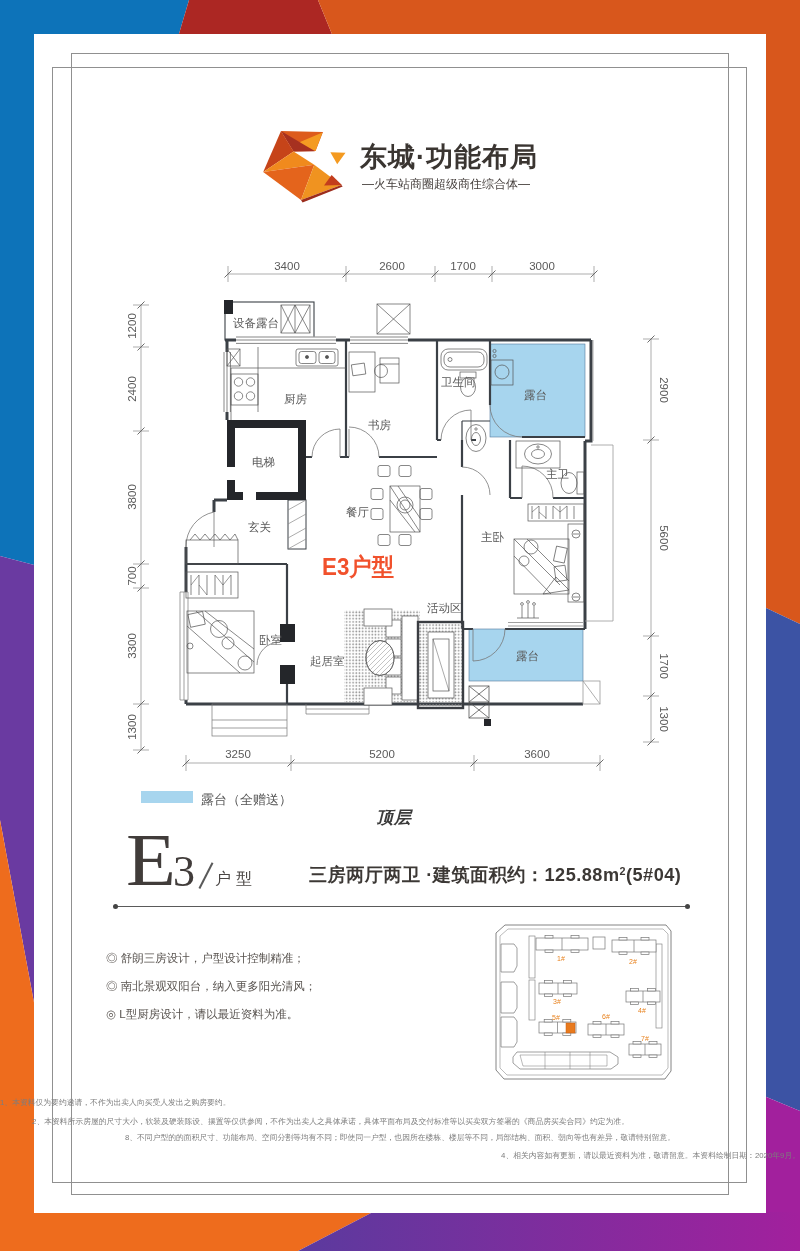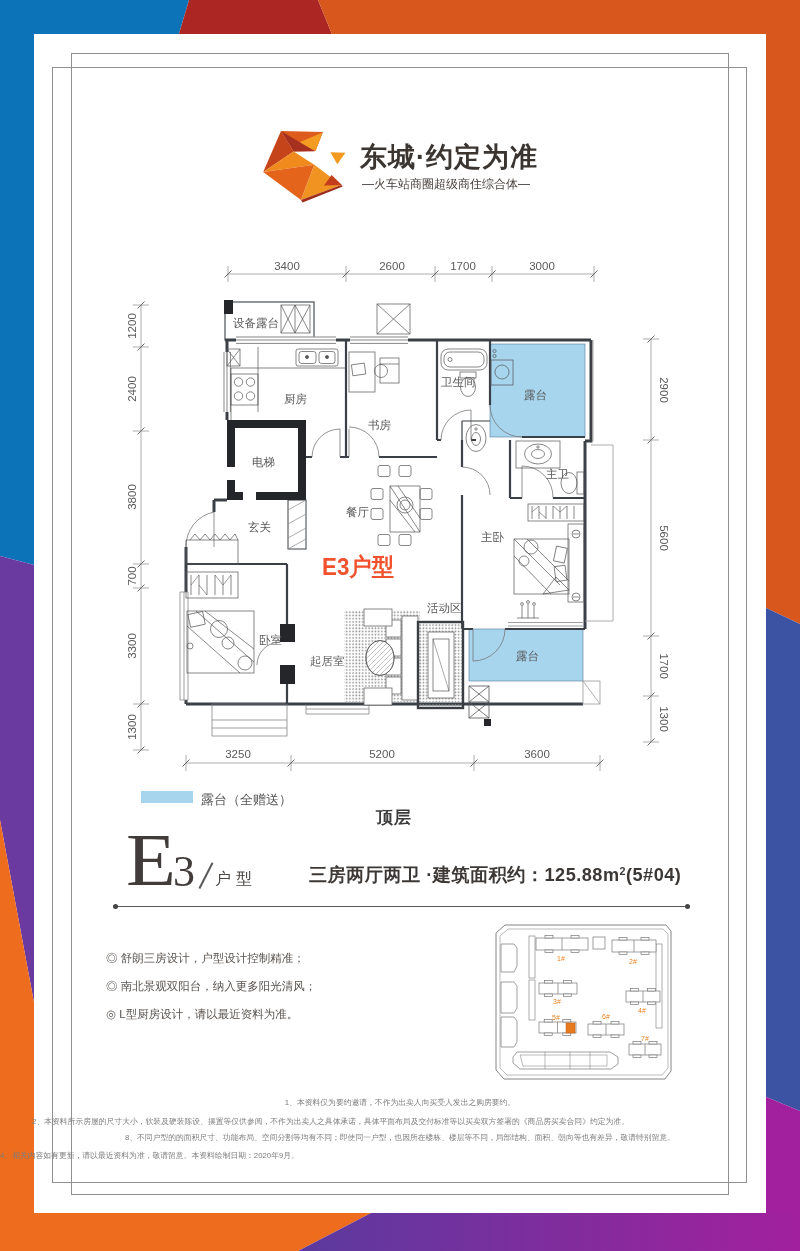--- a/index.html
+++ b/index.html
@@ -54,7 +54,7 @@
   <polygon points="72.4,28.3 87.5,28.8 79.2,40.2" fill="#f49a20"></polygon>
 </svg>
 
-<div class="abs" style="left:360px;top:139px;font-size:27px;font-weight:bold;color:#3a3531;letter-spacing:1px;white-space:nowrap;">东城·约定为准</div>
+<div class="abs" style="left:360px;top:139px;font-size:27px;font-weight:bold;color:#3a3531;letter-spacing:1px;white-space:nowrap;">东城·功能布局</div>
 
 <div class="abs" style="left:362px;top:176px;font-size:12px;color:#453f3c;white-space:nowrap;">—火车站商圈超级商住综合体—</div>
 

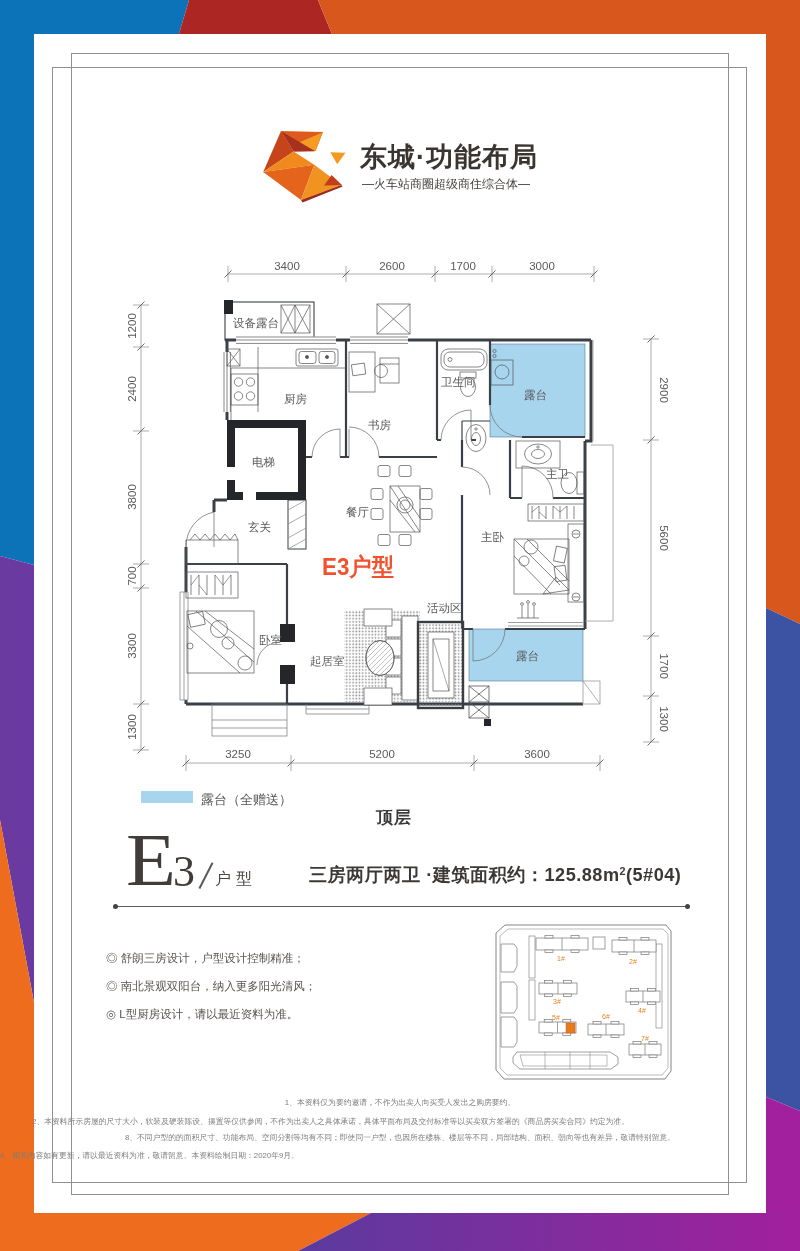--- a/index.html
+++ b/index.html
@@ -520,7 +520,7 @@
 
 <div class="abs" style="left:201px;top:791px;font-size:13px;color:#555;">露台（全赠送）</div>
 
-<div class="abs" style="left:376px;top:806px;font-size:17px;font-weight:bold;color:#3b3b3b;letter-spacing:1px;">顶层</div>
+<div class="abs" style="left:376px;top:806px;font-size:17px;font-weight:bold;color:#3b3b3b;letter-spacing:1px;font-style:italic;">顶层</div>
 
 <div class="abs" style="left:126px;top:825px;width:560px;height:70px;">
   <span style="font-family:'Liberation Serif',serif;font-size:73px;color:#413c3a;position:absolute;left:0;top:-6px;transform:scaleX(1.12);transform-origin:0 0;">E</span>

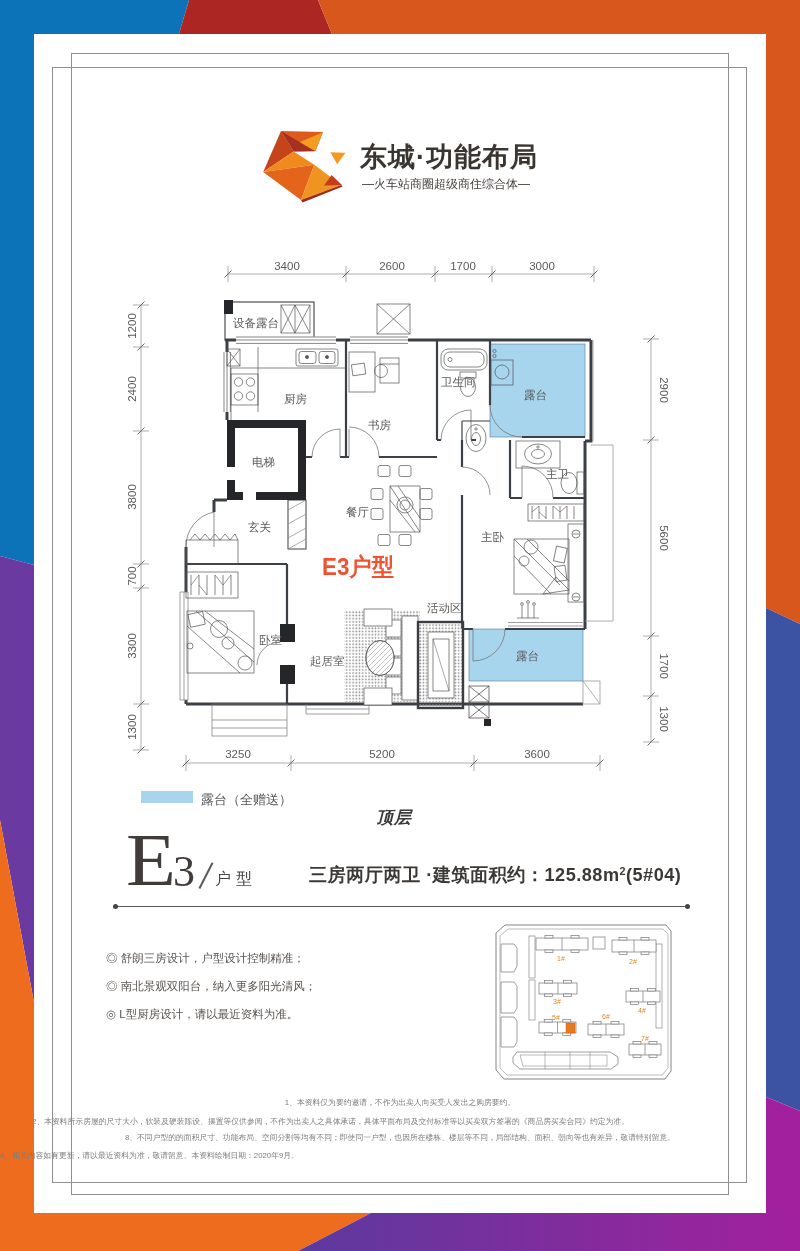--- a/index.html
+++ b/index.html
@@ -640,7 +640,7 @@
 </g>
 </svg>
 
-<div class="abs" style="left:0px;top:1097px;width:800px;text-align:center;font-size:7.8px;color:#7d7d7d;">1、本资料仅为要约邀请，不作为出卖人向买受人发出之购房要约。</div>
+<div class="abs" style="left:0px;top:1097px;width:800px;text-align:left;font-size:7.8px;color:#7d7d7d;">1、本资料仅为要约邀请，不作为出卖人向买受人发出之购房要约。</div>
 <div class="abs" style="left:0px;top:1116px;width:661px;text-align:center;font-size:7.8px;color:#7d7d7d;">2、本资料所示房屋的尺寸大小，软装及硬装陈设、摆置等仅供参阅，不作为出卖人之具体承诺，具体平面布局及交付标准等以买卖双方签署的《商品房买卖合同》约定为准。</div>
 <div class="abs" style="left:0px;top:1132px;width:800px;text-align:center;font-size:7.8px;color:#7d7d7d;">8、不同户型的的面积尺寸、功能布局、空间分割等均有不同；即使同一户型，也因所在楼栋、楼层等不同，局部结构、面积、朝向等也有差异，敬请特别留意。</div>
 <div class="abs" style="left:0px;top:1150px;width:800px;text-align:left;font-size:7.8px;color:#7d7d7d;">4、相关内容如有更新，请以最近资料为准，敬请留意。本资料绘制日期：2020年9月。</div>

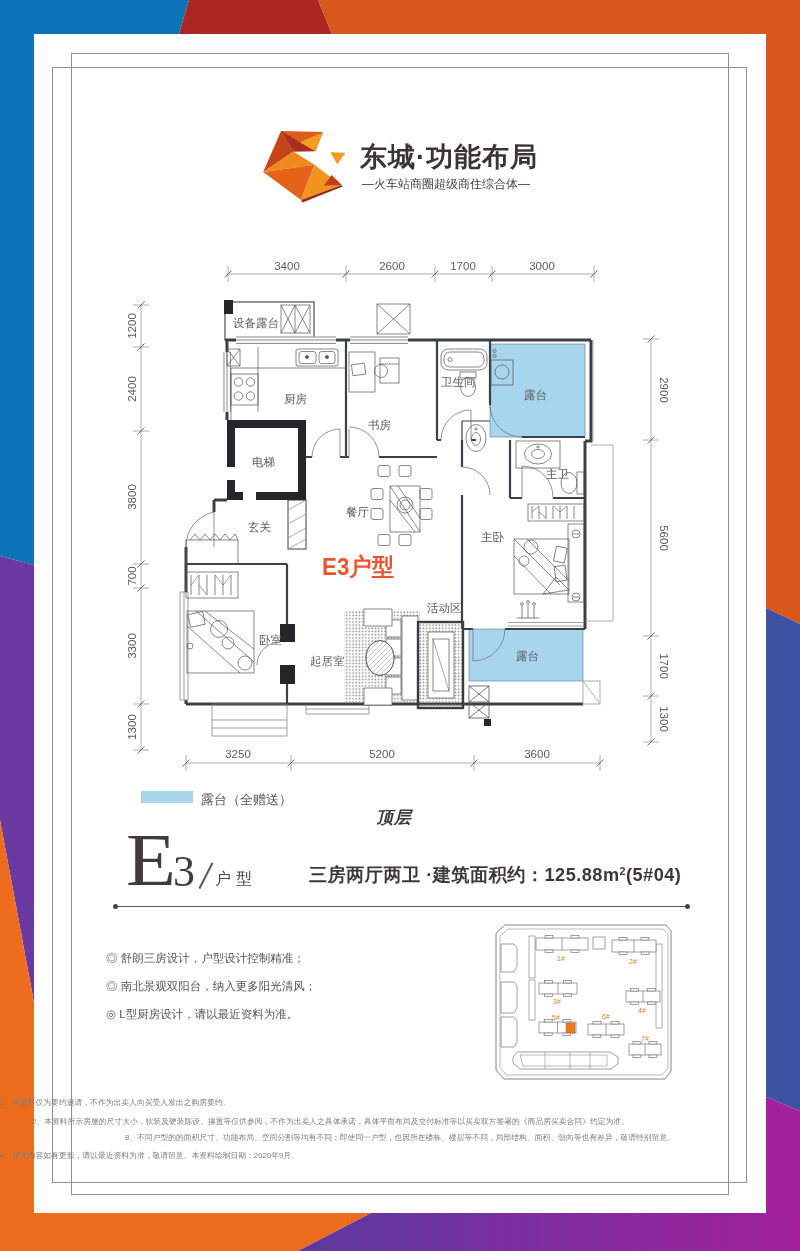--- a/index.html
+++ b/index.html
@@ -643,6 +643,6 @@
 <div class="abs" style="left:0px;top:1097px;width:800px;text-align:left;font-size:7.8px;color:#7d7d7d;">1、本资料仅为要约邀请，不作为出卖人向买受人发出之购房要约。</div>
 <div class="abs" style="left:0px;top:1116px;width:661px;text-align:center;font-size:7.8px;color:#7d7d7d;">2、本资料所示房屋的尺寸大小，软装及硬装陈设、摆置等仅供参阅，不作为出卖人之具体承诺，具体平面布局及交付标准等以买卖双方签署的《商品房买卖合同》约定为准。</div>
 <div class="abs" style="left:0px;top:1132px;width:800px;text-align:center;font-size:7.8px;color:#7d7d7d;">8、不同户型的的面积尺寸、功能布局、空间分割等均有不同；即使同一户型，也因所在楼栋、楼层等不同，局部结构、面积、朝向等也有差异，敬请特别留意。</div>
-<div class="abs" style="left:0px;top:1150px;width:800px;text-align:left;font-size:7.8px;color:#7d7d7d;">4、相关内容如有更新，请以最近资料为准，敬请留意。本资料绘制日期：2020年9月。</div>
+<div class="abs" style="left:0px;top:1150px;width:800px;text-align:right;font-size:7.8px;color:#7d7d7d;">4、相关内容如有更新，请以最近资料为准，敬请留意。本资料绘制日期：2020年9月。</div>
 
 </body></html>

